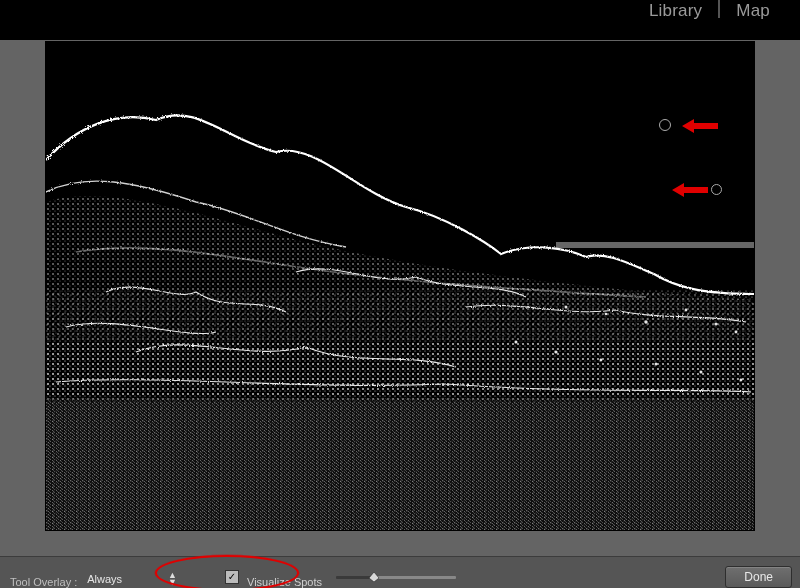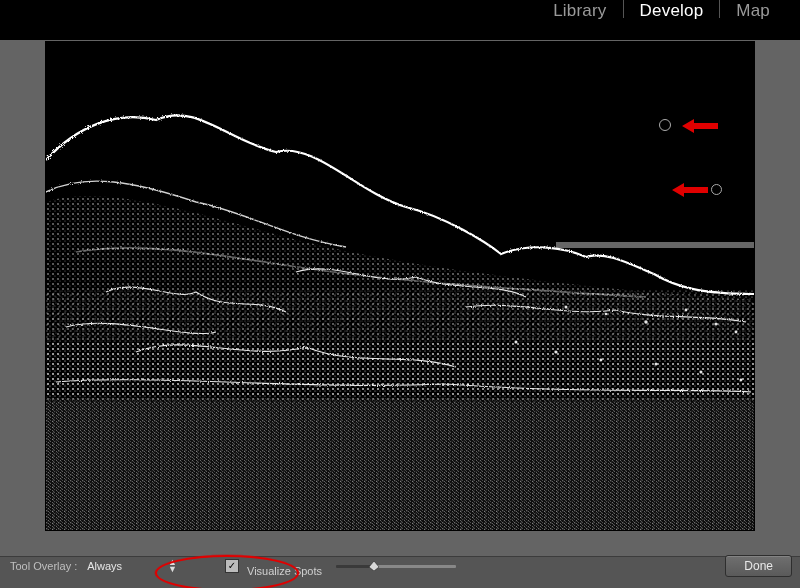--- a/index.html
+++ b/index.html
@@ -191,7 +191,6 @@
 <div class="top-bar">
   <div class="module-tab">Library</div>
   <div class="module-sep"></div>
-  <div class="module-tab active">Develop</div>
   <div class="module-sep"></div>
   <div class="module-tab">Map</div>
 </div>

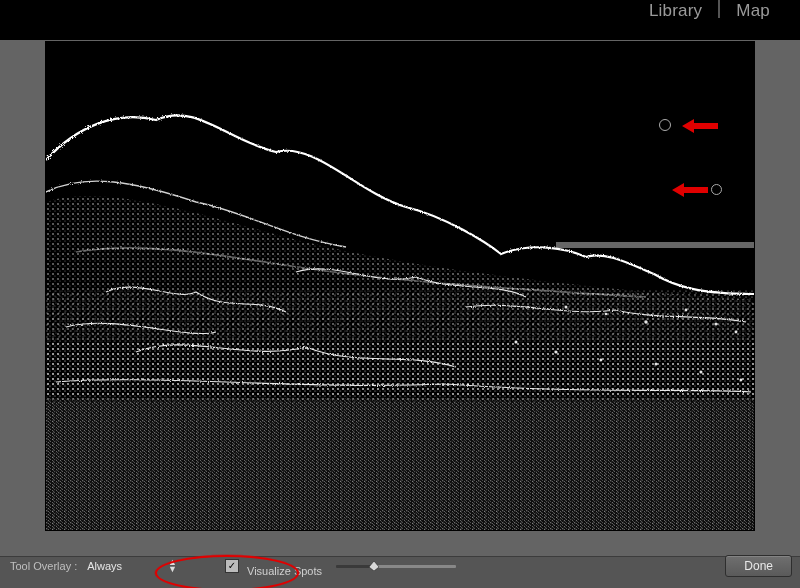--- a/index.html
+++ b/index.html
@@ -80,9 +80,9 @@
     background: #555;
     border-top: 1px solid #3c3c3c;
     display: flex;
-    align-items: center;
+    align-items: flex-end;
     box-sizing: border-box;
-    padding: 0 8px 14px 10px;
+    padding: 0 8px 0 10px;
     color: #ccc;
     font-size: 11px;
     position: relative;

